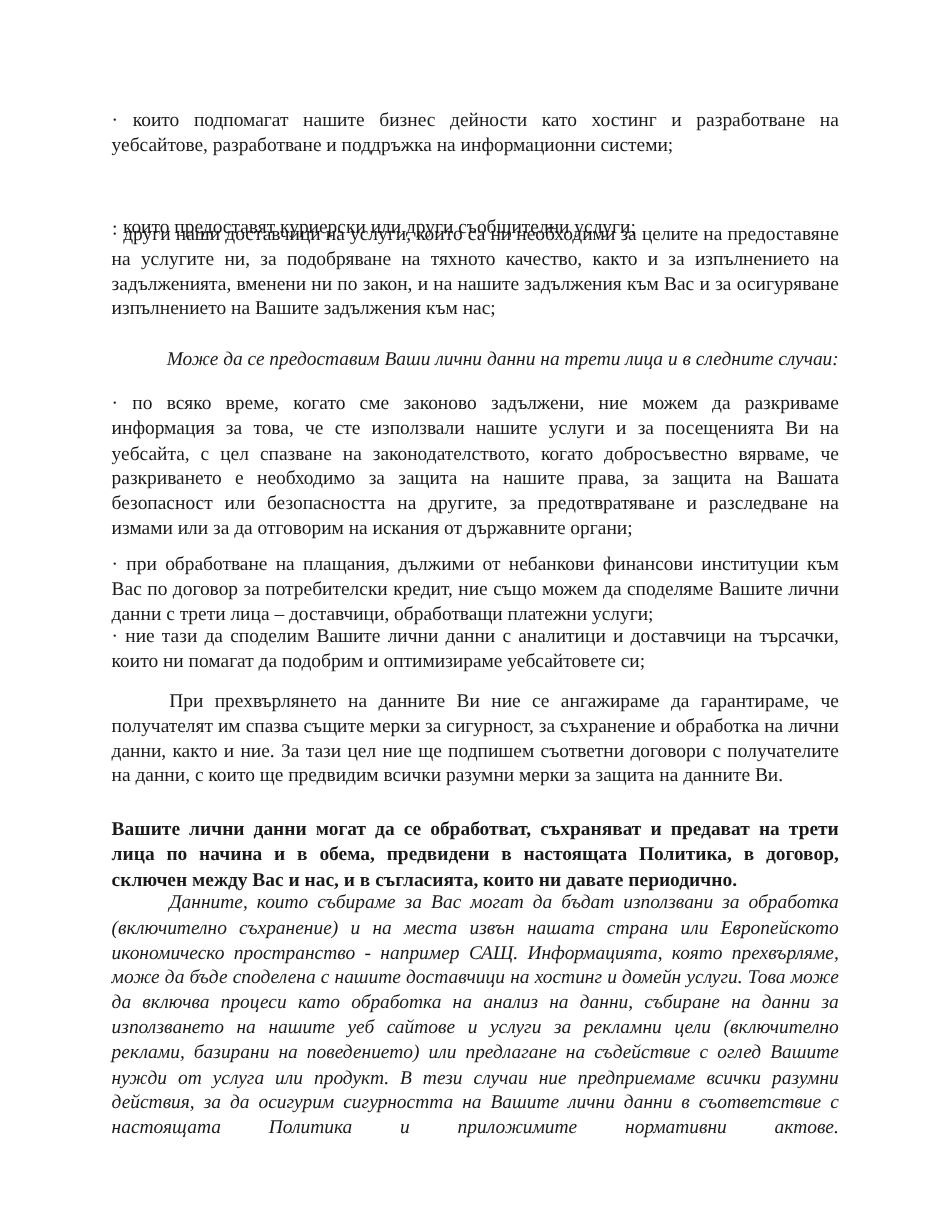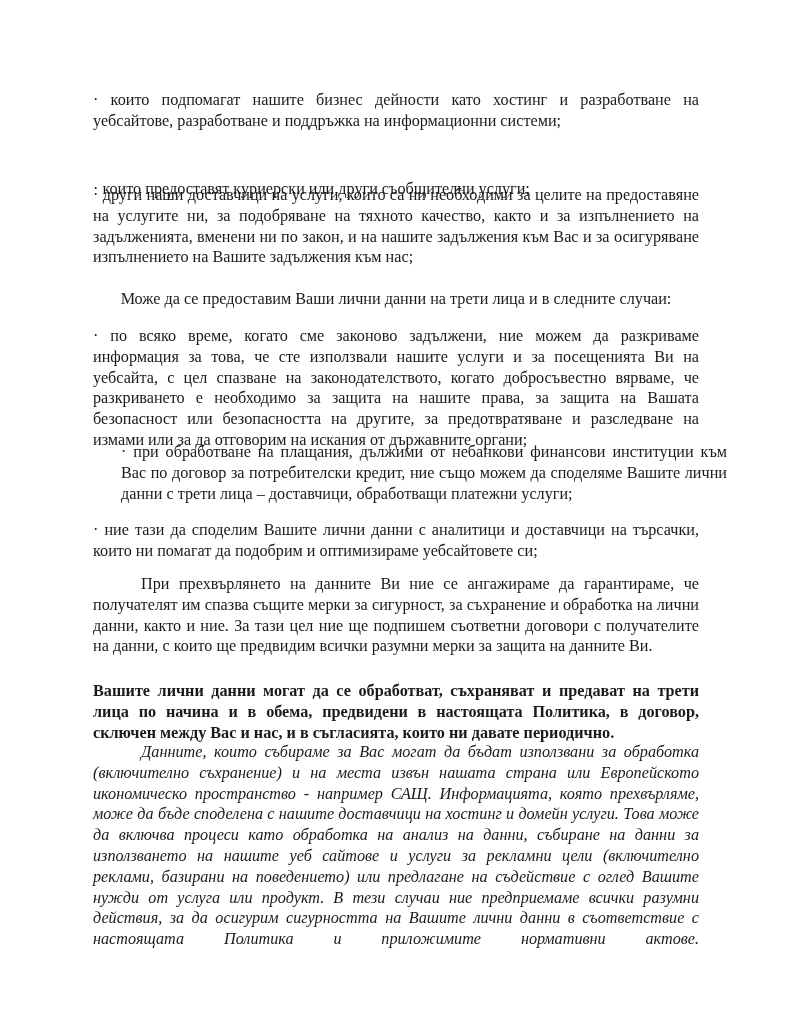--- a/index.html
+++ b/index.html
@@ -10,7 +10,7 @@
       line-height: 20.8px; text-align: justify;
     }
     .p { position: absolute; left: 0; width: 606px; margin: 0; }
-    .center { text-align: center; }
+    .center { text-align: right; font-style: italic; }
     .indent { text-indent: 48px; }
     .last-justify { text-align-last: justify; font-style: italic; }
   </style>

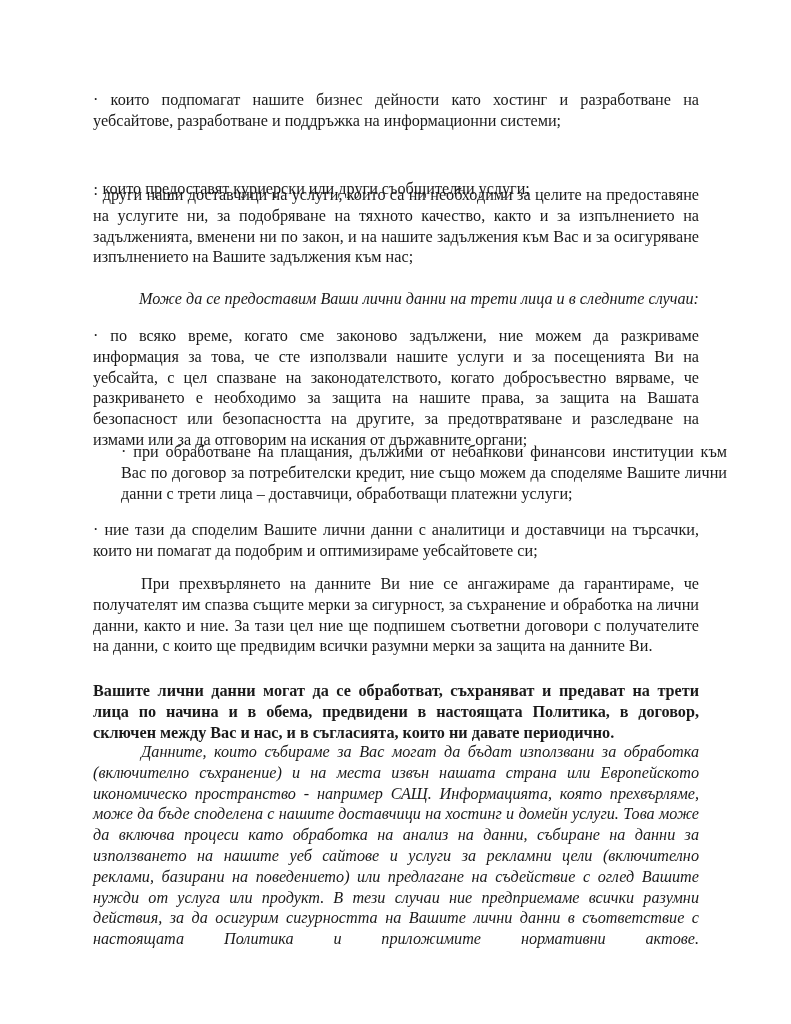--- a/index.html
+++ b/index.html
@@ -23,7 +23,7 @@
   <p class="p" style="top:185px;">· други наши доставчици на услуги, които са ни необходими за целите на предоставяне на услугите ни, за подобряване на тяхното качество, както и за изпълнението на задълженията, вменени ни по закон, и на нашите задължения към Вас и за осигуряване изпълнението на Вашите задължения към нас;</p>
   <p class="p center" style="top:289px;">Може да се предоставим Ваши лични данни на трети лица и в следните случаи:</p>
   <p class="p" style="top:326px;">· по всяко време, когато сме законово задължени, ние можем да разкриваме информация за това, че сте използвали нашите услуги и за посещенията Ви на уебсайта, с цел  спазване на законодателството, когато добросъвестно вярваме, че разкриването е необходимо за защита на нашите права, за защита на Вашата безопасност или безопасността на другите, за предотвратяване и разследване на измами или за да отговорим на искания от държавните органи;</p>
-  <p class="p" style="top:442px;margin-left:28px;">· при обработване на плащания, дължими от небанкови финансови институции към Вас по договор за потребителски кредит, ние също можем да споделяме Вашите лични данни с трети лица – доставчици, обработващи платежни услуги;</p>
+  <p class="p" style="top:460px;">· при обработване на плащания, дължими от небанкови финансови институции към Вас по договор за потребителски кредит, ние също можем да споделяме Вашите лични данни с трети лица – доставчици, обработващи платежни услуги;</p>
   <p class="p" style="top:520px;">· ние тази да споделим Вашите лични данни с аналитици и доставчици на търсачки, които ни помагат да подобрим и оптимизираме уебсайтовете си;</p>
   <p class="p indent" style="top:574px;">При прехвърлянето на данните Ви ние се ангажираме да гарантираме, че получателят им спазва същите мерки за сигурност, за съхранение и обработка на лични данни, както и ние. За тази цел ние ще подпишем съответни договори с получателите на данни, с които ще предвидим всички разумни мерки за защита на данните Ви.</p>
   <p class="p" style="top:681px;font-weight:bold;">Вашите лични данни могат да се обработват, съхраняват и предават на трети лица по начина и в обема, предвидени в настоящата Политика, в договор, сключен между Вас и нас, и в съгласията, които ни давате периодично.</p>

